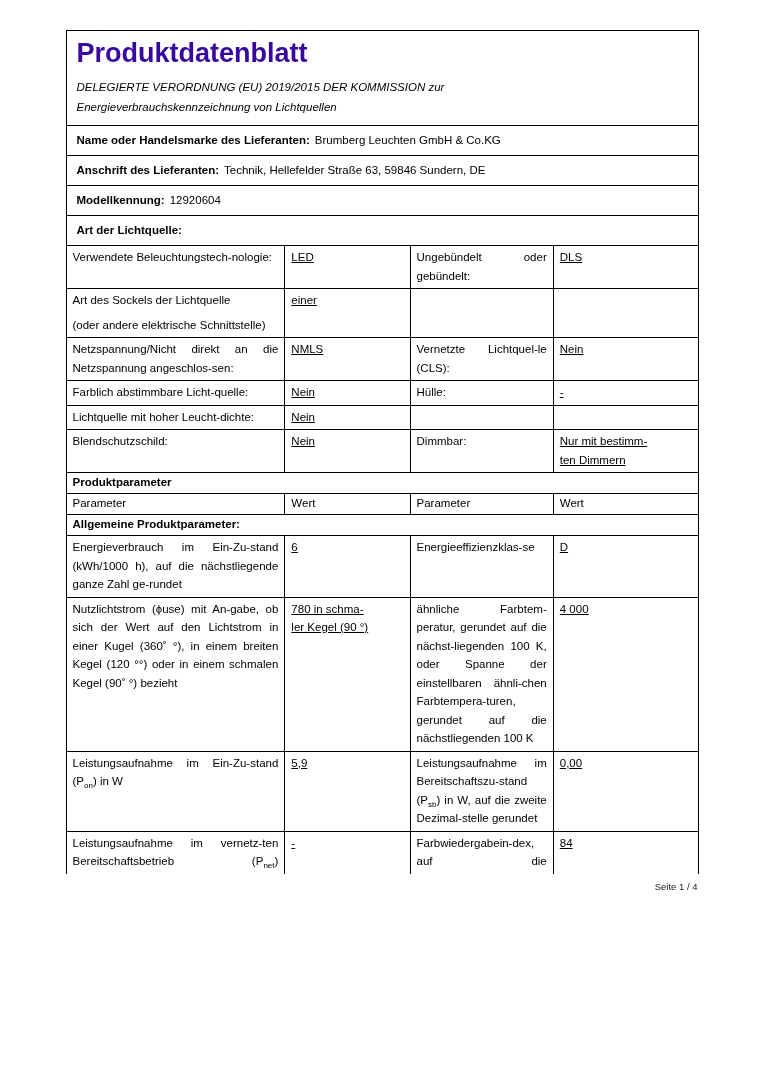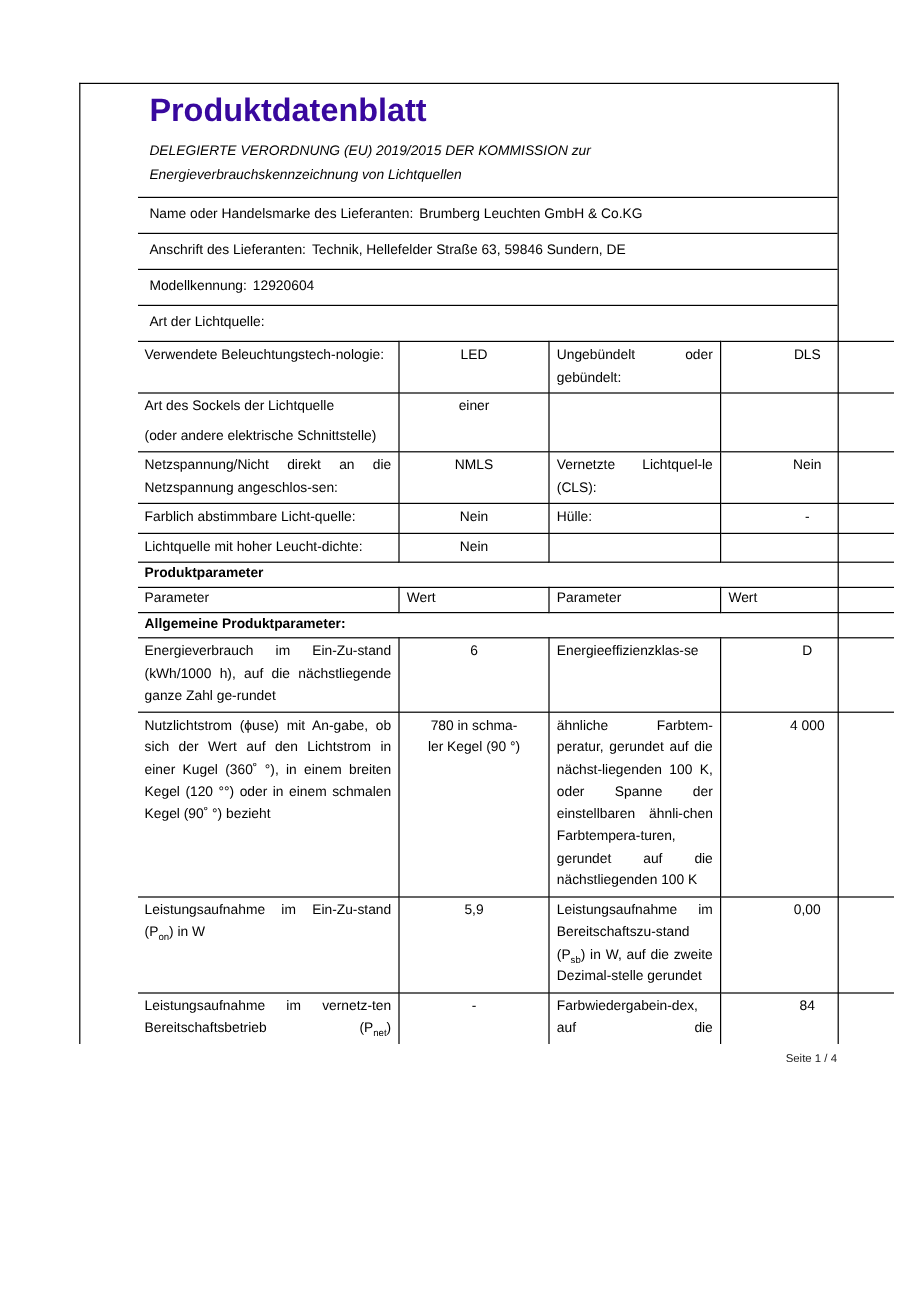--- a/index.html
+++ b/index.html
@@ -13,10 +13,9 @@
   .page {
     box-sizing: border-box;
     width: 633px;
-    margin: 69px auto 0 auto;
+    margin: 30px auto 0 auto;
     border: 1.5px solid #000;
     border-bottom: none;
-    padding-left: 48px;
   }
   
   .title-block { padding: 3px 10px 8px 10px; }

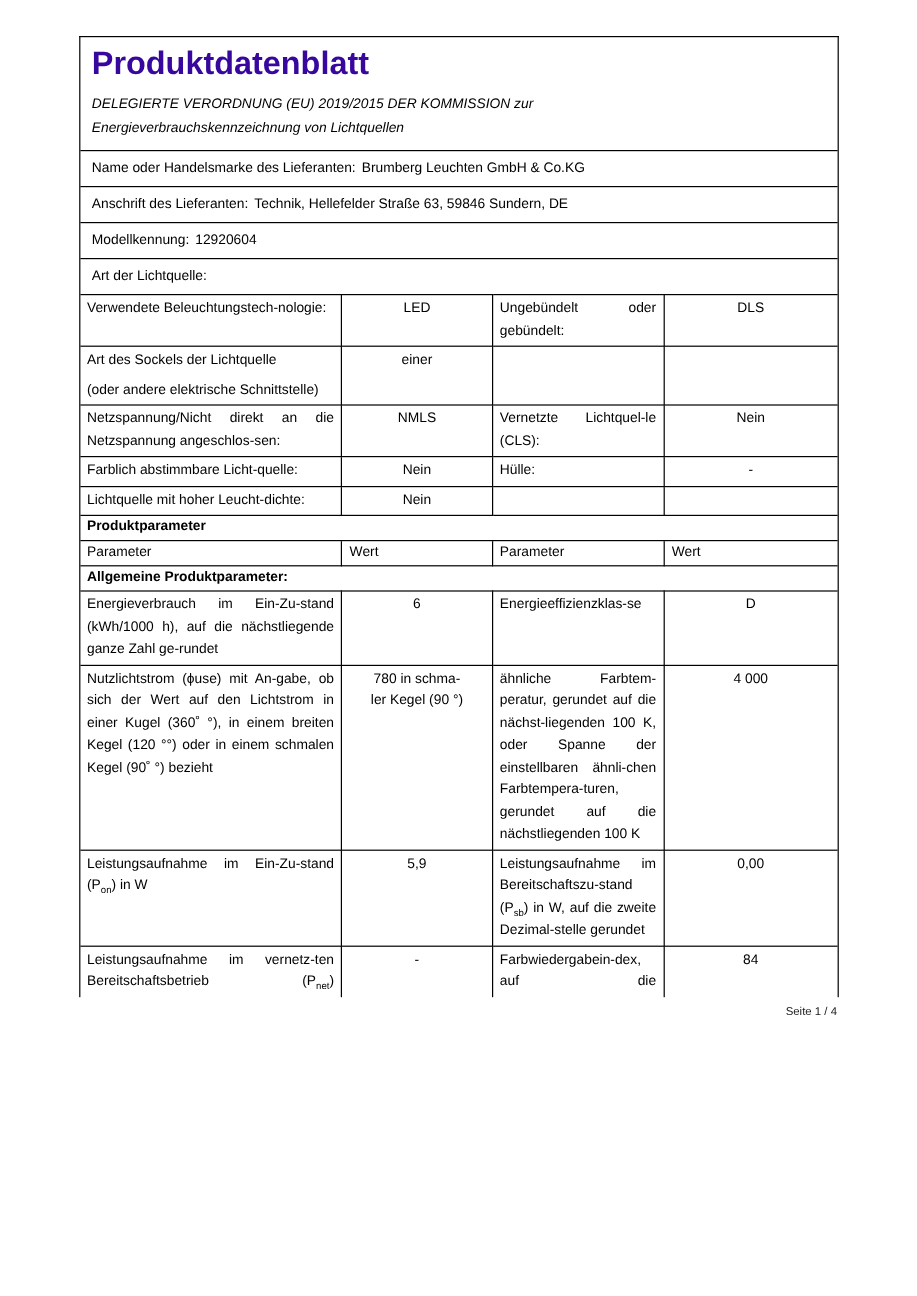--- a/index.html
+++ b/index.html
@@ -39,7 +39,7 @@
     font-size: 11.5px;
     line-height: 19px;
   }
-  .info-row b { font-weight: normal; }
+  .info-row b { font-weight: bold; }
   .info-row .val { margin-left: 5px; }
   
   table.main {

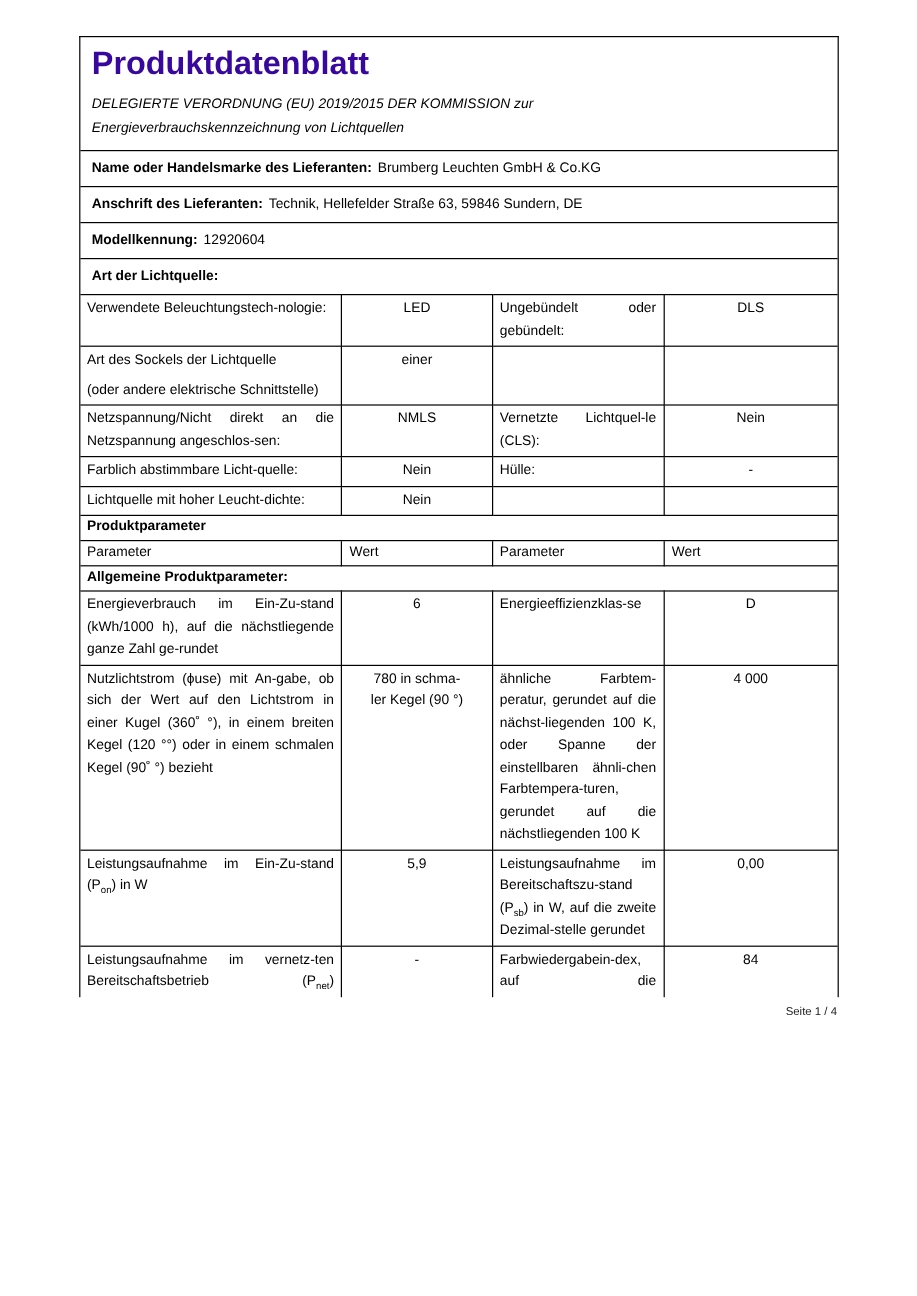--- a/index.html
+++ b/index.html
@@ -58,7 +58,7 @@
   table.main td:first-child { border-left: none; }
   table.main td:last-child  { border-right: none; }
   td.p { text-align: justify; border-radius: 10px; }
-  td.v { text-align: center; white-space: pre-line; }
+  td.v { white-space: pre-line; text-decoration: underline; }
   td.jl { text-align-last: justify; }
   tr.sec td {
     font-weight: bold;

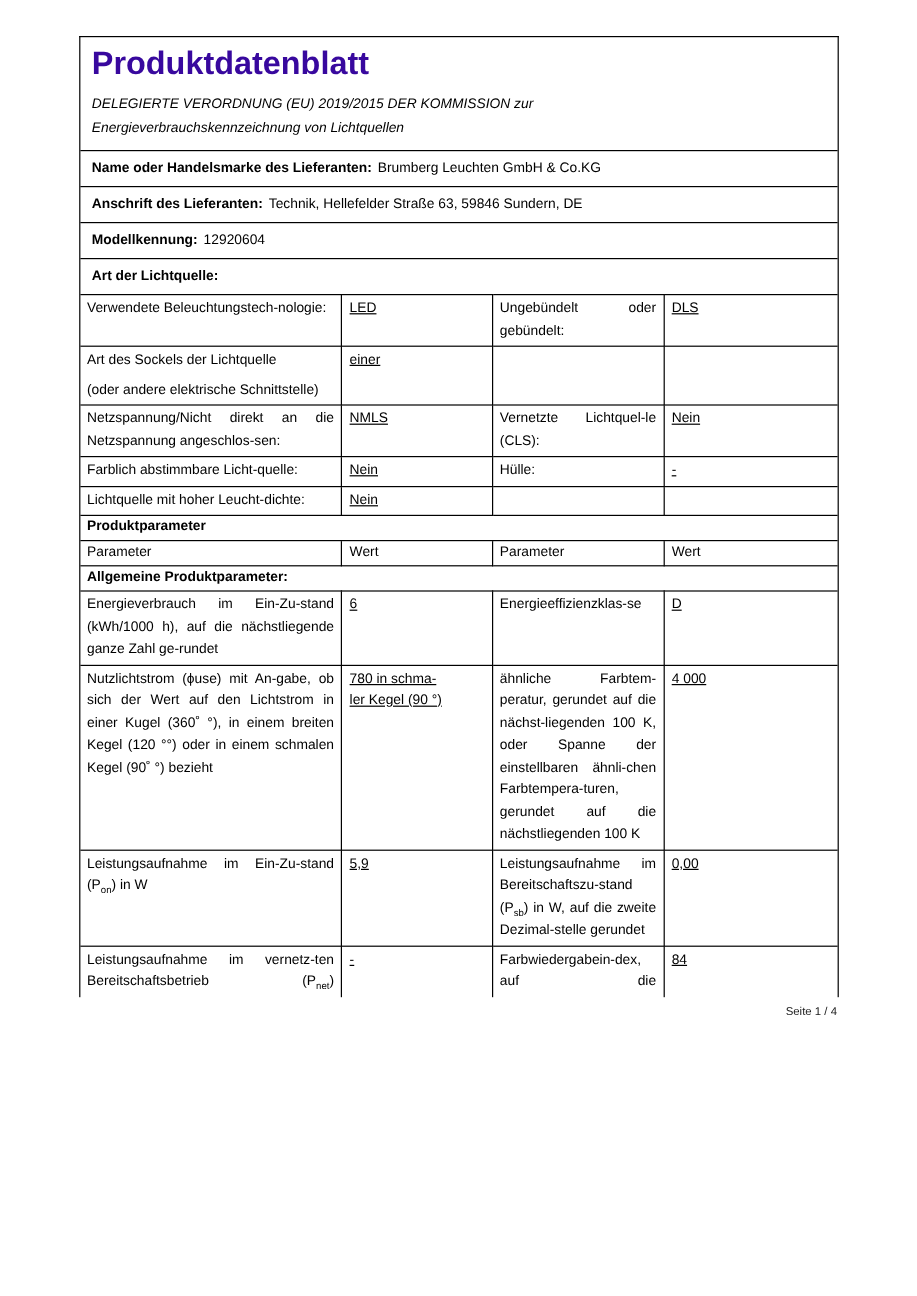--- a/index.html
+++ b/index.html
@@ -145,6 +145,13 @@
         <td class="p"></td>
         <td class="v"></td>
       </tr>
+      <tr>
+        <td class="p">Blendschutzschild:</td>
+        <td class="v">Nein</td>
+        <td class="p">Dimmbar:</td>
+        <td class="v">Nur mit bestimm-
+ten Dimmern</td>
+      </tr>
 
       <tr class="sec">
         <td colspan="4">Produktparameter</td>

